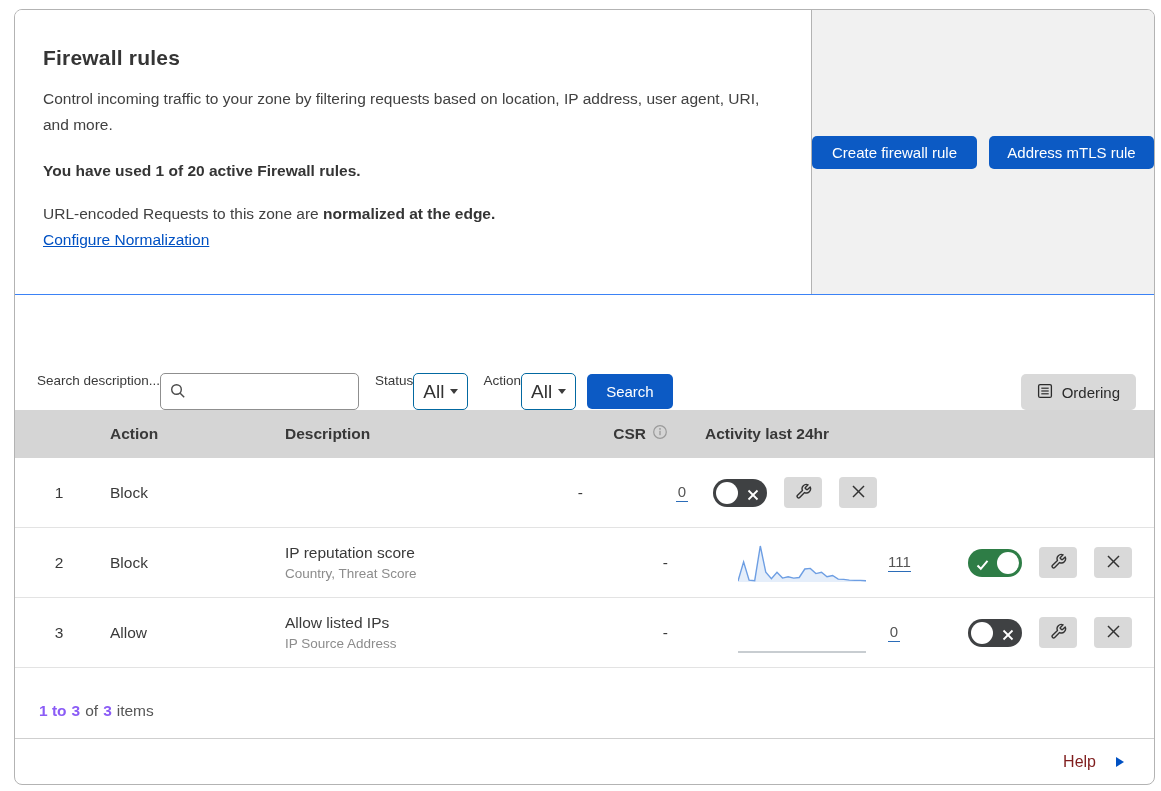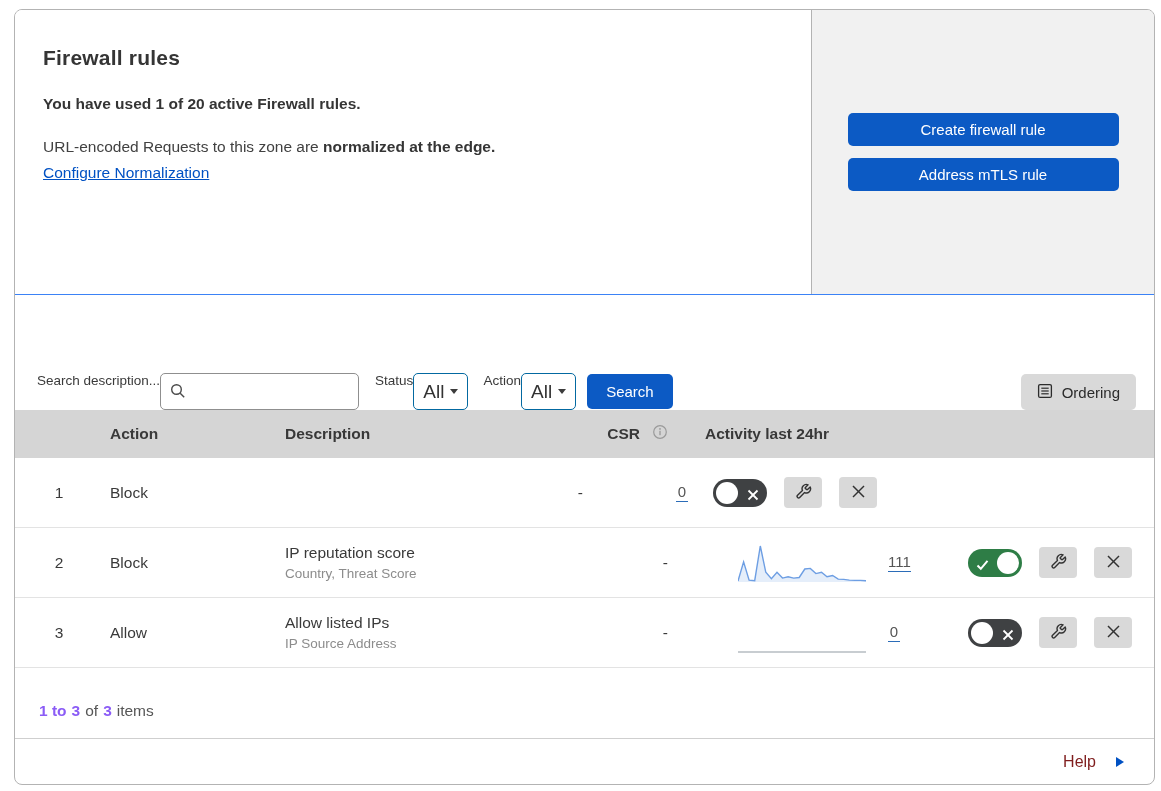--- a/index.html
+++ b/index.html
@@ -92,6 +92,7 @@
     <div class="head-section">
       <div class="head-left">
         <div class="page-title">Firewall rules</div>
+        <div class="desc">Control incoming traffic to your zone by filtering requests based on location, IP address, user agent, URI, and more.</div>
         <div class="usage">You have used 1 of 20 active Firewall rules.</div>
         <div class="norm"><span>URL-encoded Requests to this zone are </span><b>normalized at the edge.</b></div>
         <a class="norm-link">Configure Normalization</a>

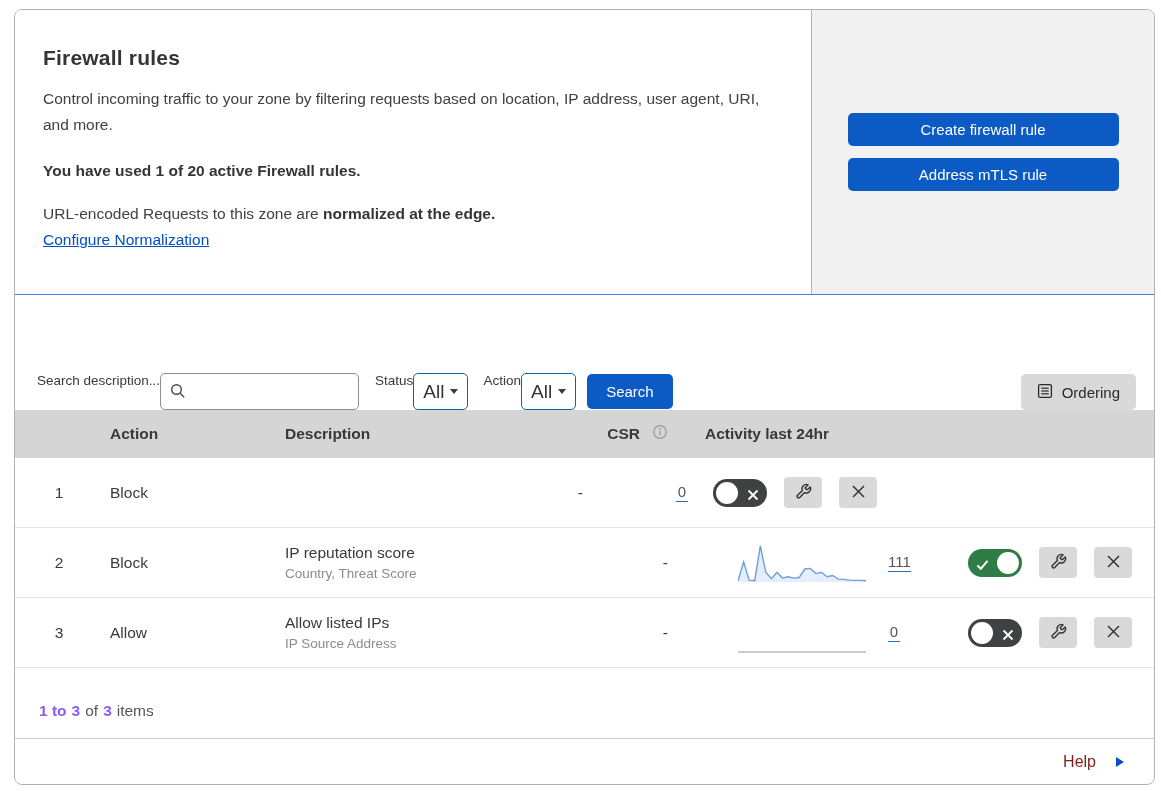--- a/index.html
+++ b/index.html
@@ -21,7 +21,7 @@
   .norm-link { display:inline-block; margin-top:8px; font-size:15.5px; color:#0051c3;
     text-decoration:underline; cursor:pointer; }
   .head-right { width:343px; background:#f1f1f1; border-left:1px solid #b3b3b3;
-    display:flex; flex-direction:column; align-items:center; justify-content:center; gap:12px; }
+    display:flex; flex-direction:row; align-items:center; justify-content:center; gap:12px; }
   .btn-primary { width:271px; height:33px; background:#0c5ac4; color:#fff; border:none;
     border-radius:5px; font-size:15px; font-family:inherit; cursor:pointer; }
   

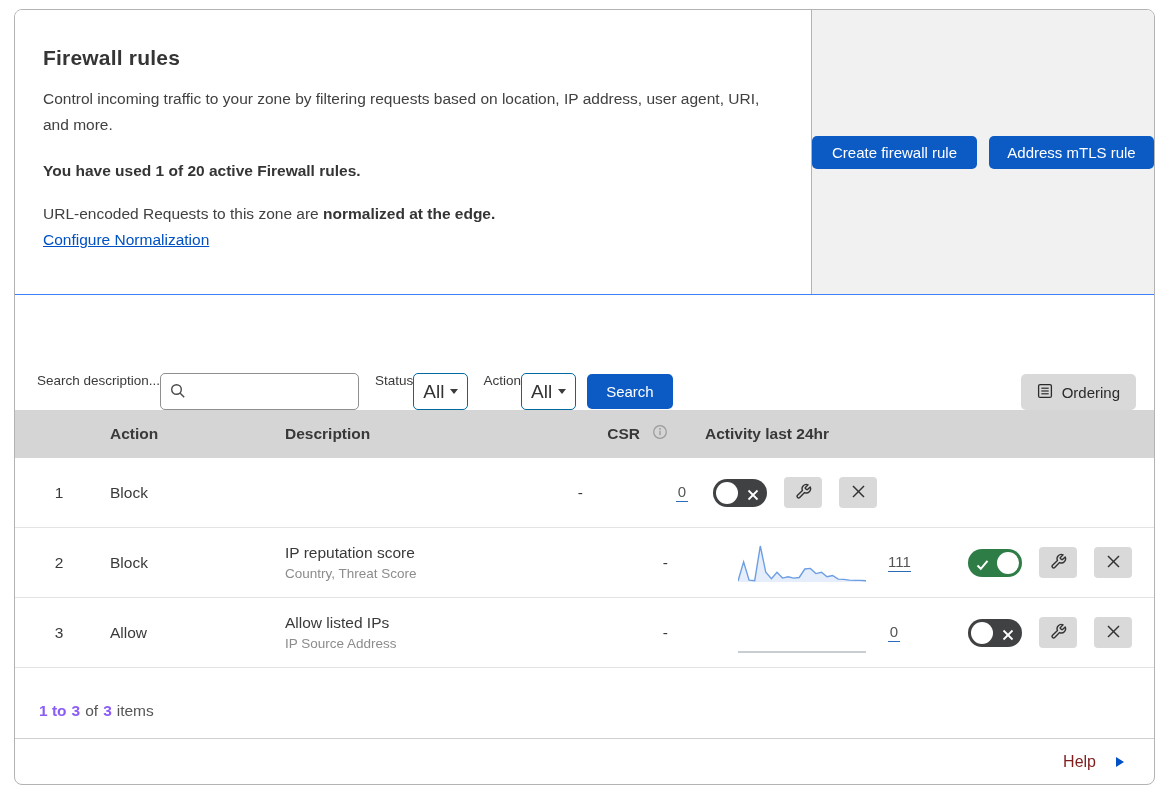--- a/index.html
+++ b/index.html
@@ -53,7 +53,7 @@
   .desc-title { font-size:15.5px; color:#3a3a3a; }
   .desc-sub { font-size:13.5px; color:#8c8c8c; margin-top:4px; }
   .c-csr { text-align:right; padding-right:20px; font-size:15.5px; color:#3a3a3a; }
-  .h-csr { display:flex; justify-content:flex-end; align-items:center; gap:12px; padding-right:20px; }
+  .h-csr { display:flex; justify-content:flex-end; align-items:center; gap:6px; padding-right:20px; }
   .h-activity { padding-left:17px; }
   .c-activity { display:flex; align-items:center; padding-left:50px; }
   .count-link { margin-left:22px; font-size:15px; color:#555;

